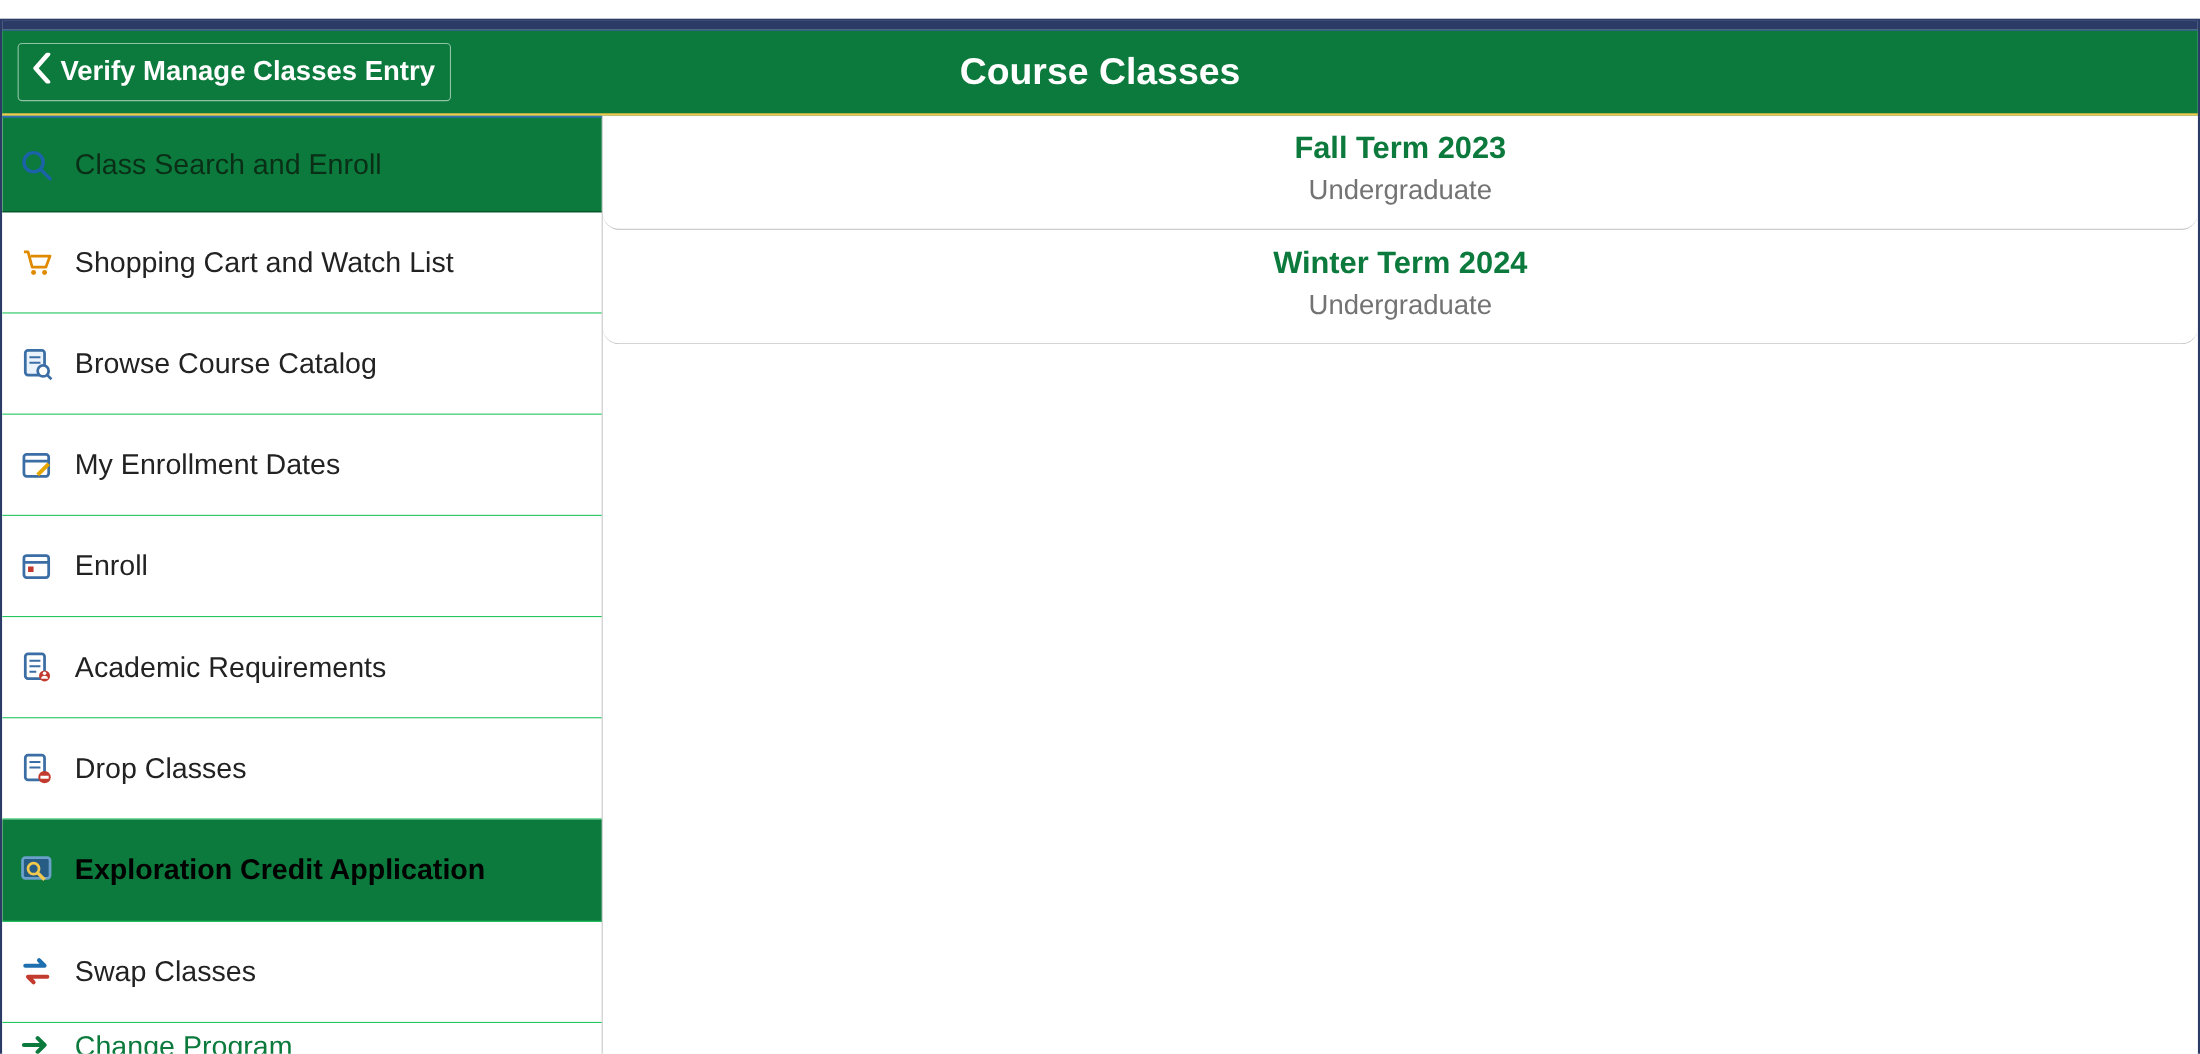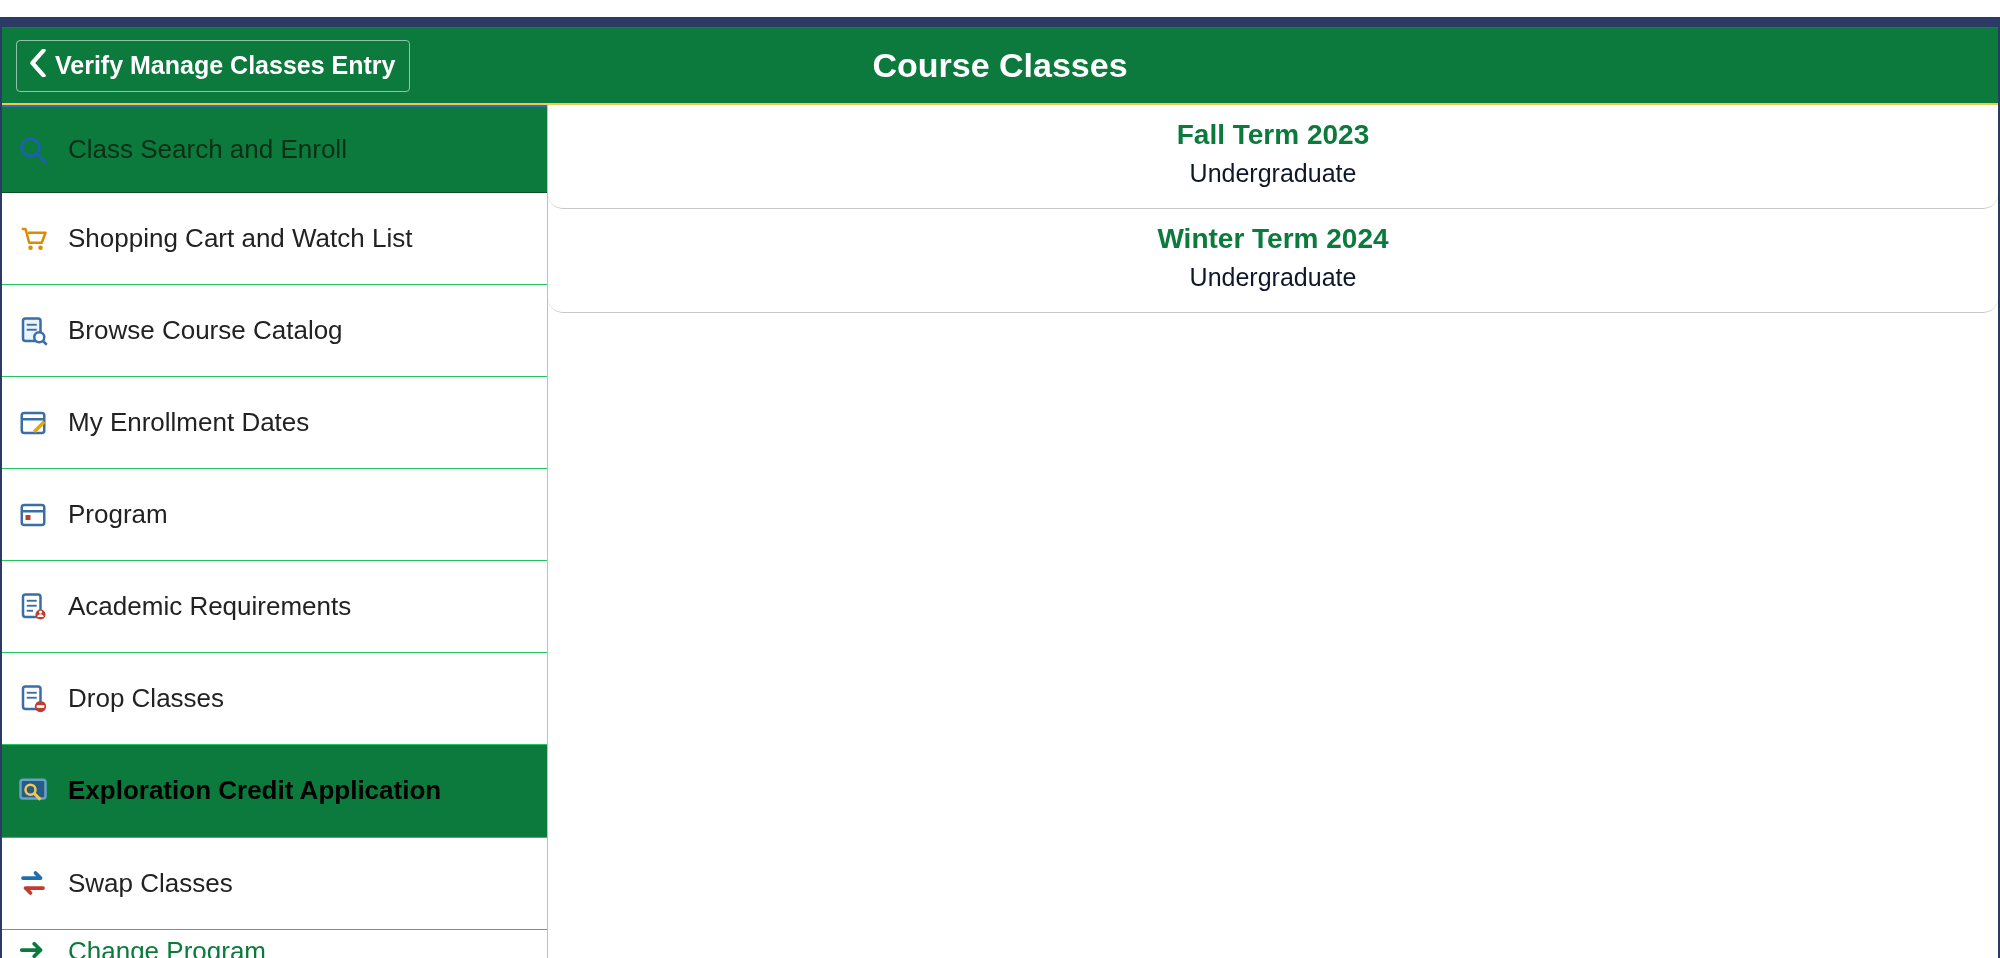--- a/index.html
+++ b/index.html
@@ -140,7 +140,7 @@
     margin-bottom: 8px;
   }
   .term-sub {
-    color: #0f172a;
+    color: #737373;
     font-size: 25px;
   }
 </style>

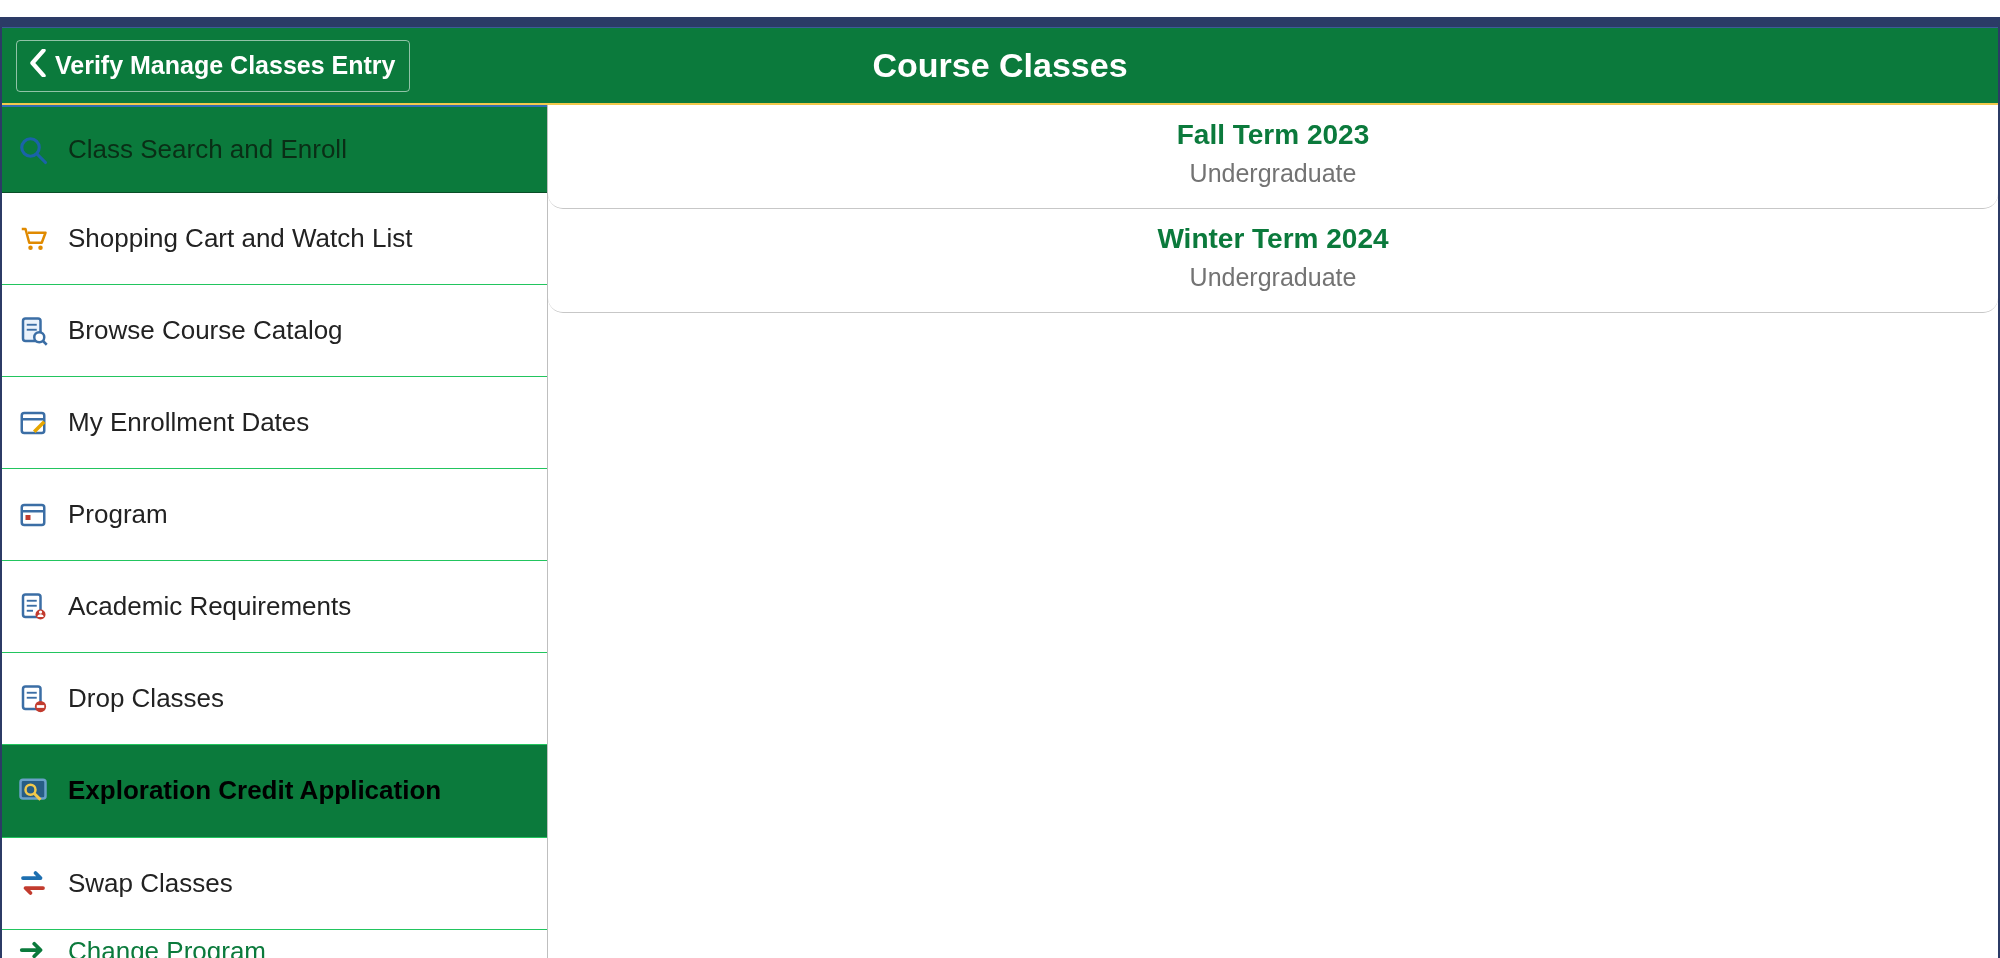--- a/index.html
+++ b/index.html
@@ -219,7 +219,7 @@
             <rect x="6" y="12" width="4" height="4" fill="#c23b2e"></rect>
           </svg>
         </span>
-        <span class="side-label">Program</span>
+        <span class="side-label">Enroll</span>
       </div>
 
       <div class="side-item">

